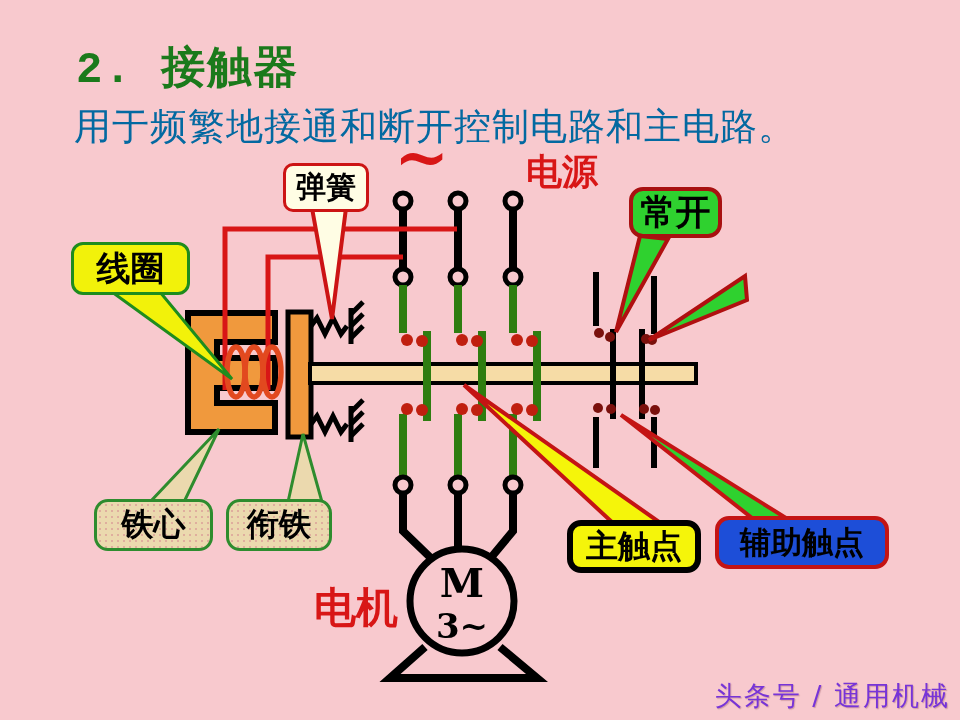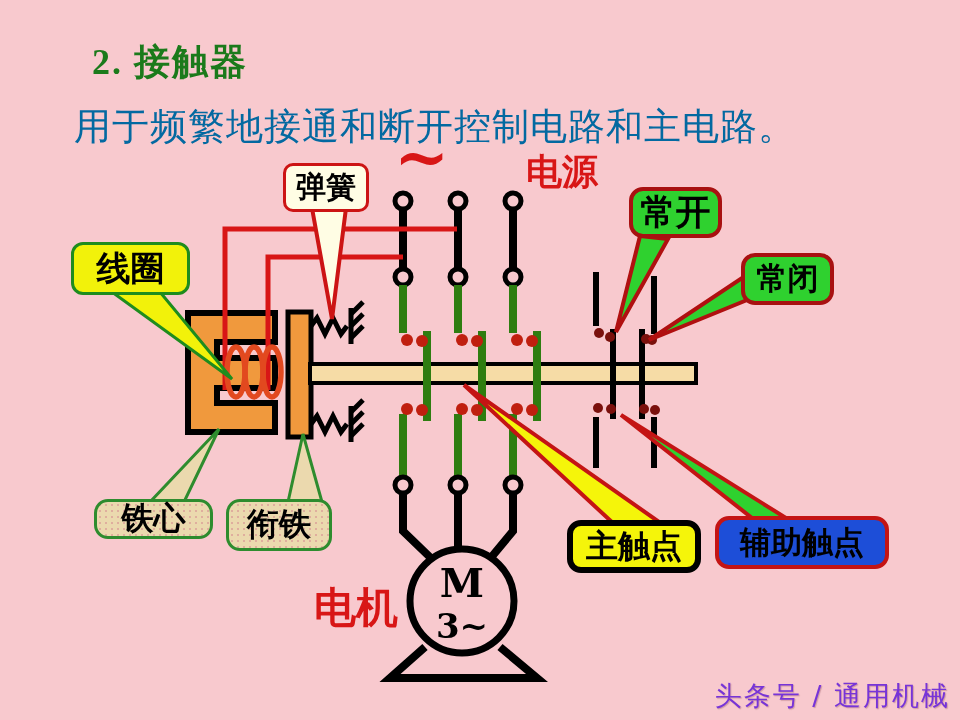--- a/index.html
+++ b/index.html
@@ -6,8 +6,8 @@
   .slide{position:relative;width:960px;height:720px;background:#F8C9CE;overflow:hidden;
          font-family:"DejaVu Sans",sans-serif;}
   .abs{position:absolute;}
-  .title{left:92px;top:38px;font-family:Liberation Serif, serif;
-         font-size:36px;font-weight:bold;color:#1B7A1B;letter-spacing:2px;}
+  .title{left:76px;top:38px;font-family:Liberation Mono, monospace;
+         font-size:44px;font-weight:bold;color:#1B7A1B;letter-spacing:2px;}
   .subtitle{left:74px;top:102px;font-family:"DejaVu Serif","Liberation Serif",serif;
          font-size:37px;font-weight:normal;color:#0369a1;letter-spacing:1px;white-space:nowrap;}
   .redtext{font-family:"DejaVu Serif","Liberation Serif",serif;font-weight:bold;color:#D81616;}

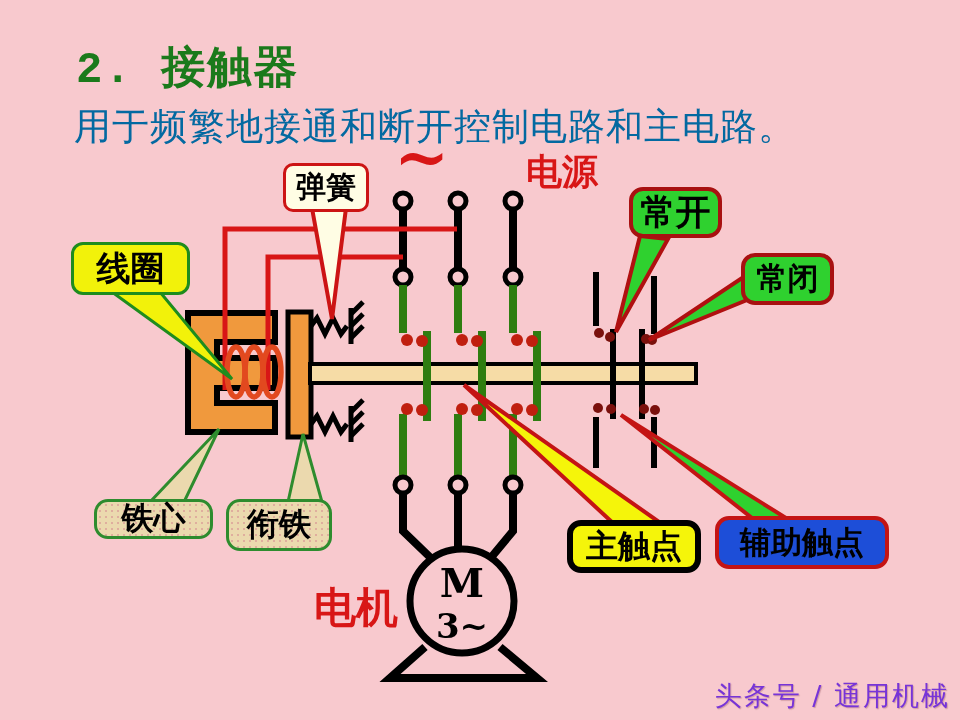--- a/index.html
+++ b/index.html
@@ -180,9 +180,6 @@
   <div class="bubble b-no">
     <span>常开</span>
   </div>
-  <div class="bubble b-nc">
-    <span>常闭</span>
-  </div>
   <div class="bubble b-core">
     <span>铁心</span>
   </div>

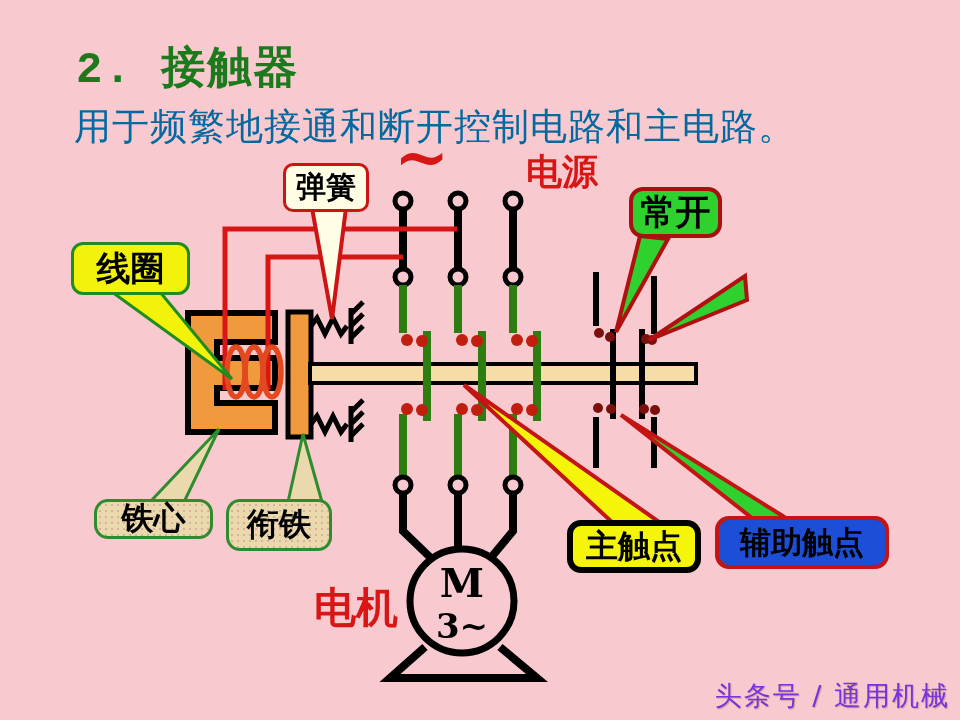--- a/index.html
+++ b/index.html
@@ -25,7 +25,7 @@
           border:4px solid #A81111;border-radius:14px;font-size:35px;}
   .b-nc{left:741px;top:253px;width:93px;height:52px;background:#2FD12F;
           border:4px solid #A81111;border-radius:14px;font-size:31px;}
-  .b-core{left:94px;top:499px;width:119px;height:40px;background:#EBD9AE;
+  .b-core{left:94px;top:499px;width:119px;height:52px;background:#EBD9AE;
           border:3px solid #2E8C2E;border-radius:14px;font-size:32px;
           background-image:radial-gradient(#dfae9e 1px, transparent 1.4px);background-size:6px 6px;}
   .b-arm{left:226px;top:499px;width:106px;height:52px;background:#EBD9AE;

